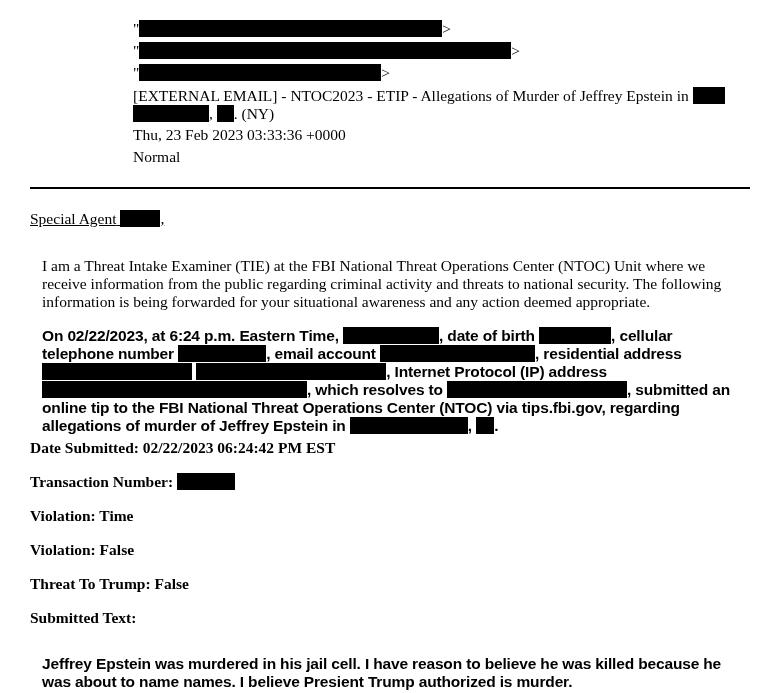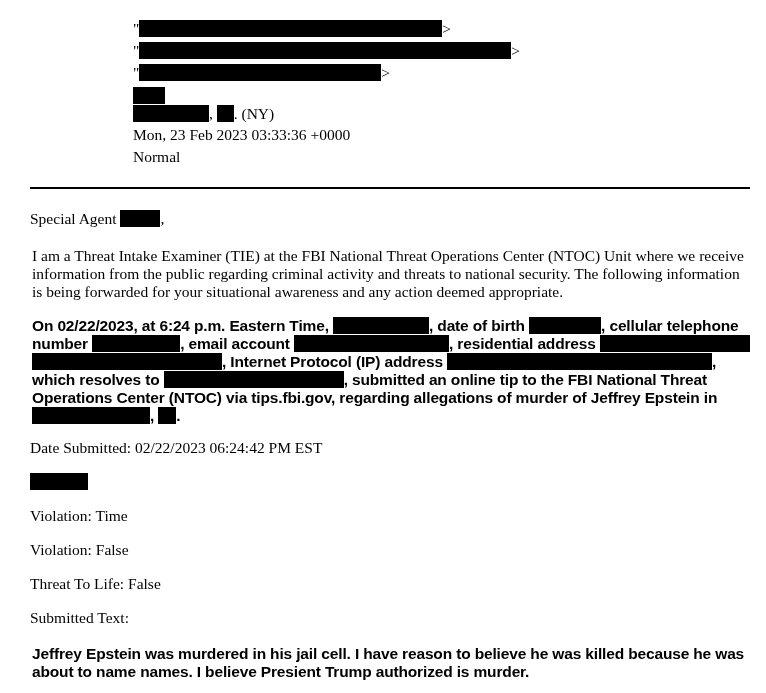--- a/index.html
+++ b/index.html
@@ -36,7 +36,7 @@
   </div>
   <div class="hrow" style="top:86px;">
 
-    <span class="hval"> <span class="redact" style="width:32px;"></span></span>
+    <span class="hval"><span>[EXTERNAL EMAIL] - NTOC2023 - ETIP - Allegations of Murder of Jeffrey Epstein in</span> <span class="redact" style="width:32px;"></span></span>
   </div>
   <div class="hrow" style="top:104px;">
     <span class="hval"><span class="redact" style="width:76px;"></span><span>,</span> <span class="redact" style="width:17px;"></span><span>. (NY)</span></span>

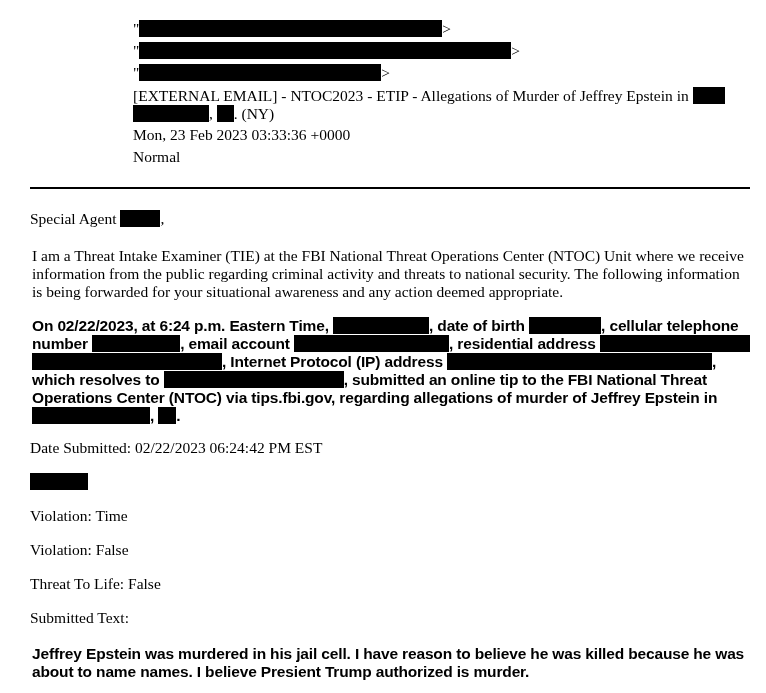--- a/index.html
+++ b/index.html
@@ -43,7 +43,7 @@
   </div>
   <div class="hrow" style="top:125px;">
 
-    <span class="hval">Mon, 23 Feb 2023 03:33:36 +0000</span>
+    <span class="hval">Thu, 23 Feb 2023 03:33:36 +0000</span>
   </div>
   <div class="hrow" style="top:147px;">
 

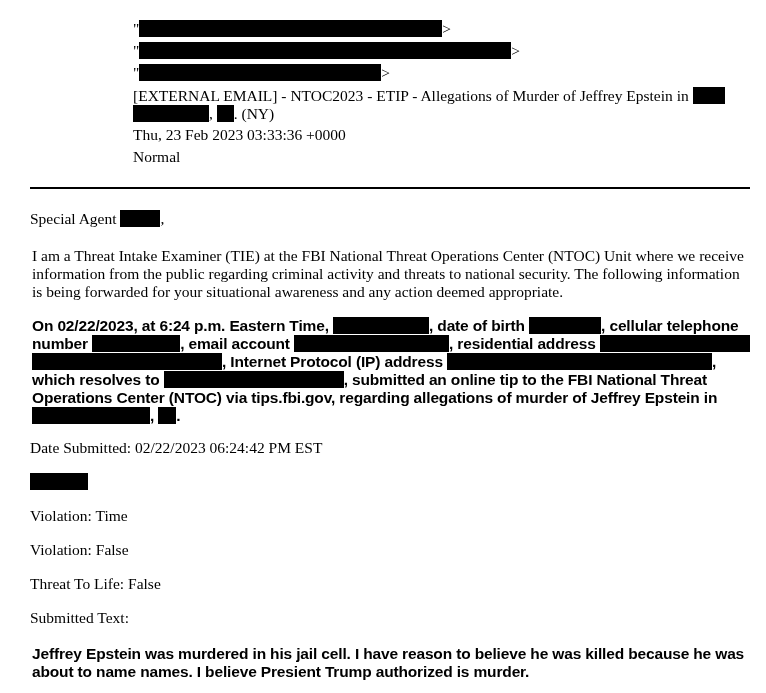--- a/index.html
+++ b/index.html
@@ -53,7 +53,7 @@
 
 <div class="rule"></div>
 
-<div class="body" style="top:210px;">
+<div class="body" style="top:210px;text-decoration:underline;">
   <span>Special Agent</span> <span class="redact" style="width:40px;"></span><span>,</span>
 </div>
 

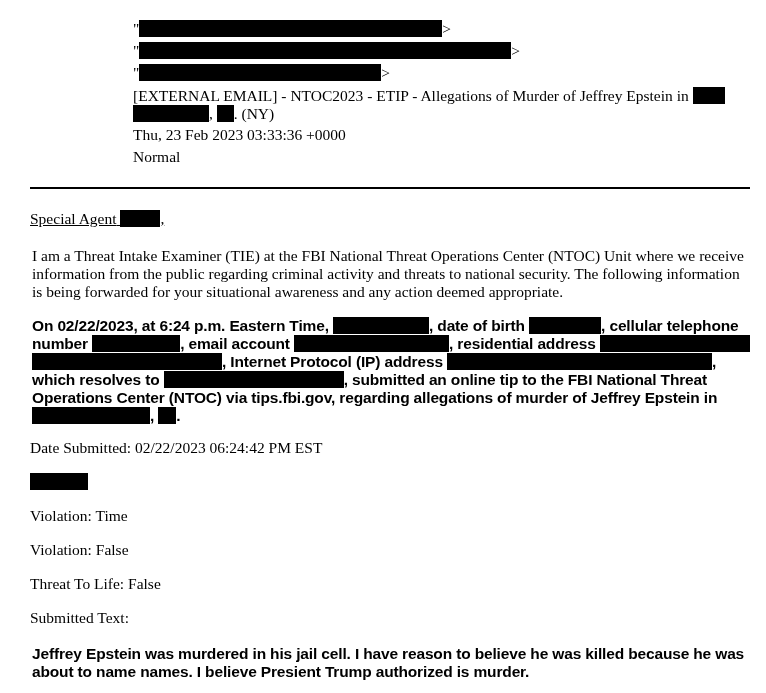--- a/index.html
+++ b/index.html
@@ -14,7 +14,7 @@
   .hval { position: absolute; left: 133px; white-space: nowrap; }
   .rule { position: absolute; left: 30px; top: 187px; width: 720px; height: 2px; background: #000; }
   .body { position: absolute; left: 30px; width: 722px; line-height: 18px; }
-  .p { margin: 2px; }
+  .p { margin: 12px; }
   .bold { font-weight: bold; font-family: Liberation Sans, sans-serif; letter-spacing: -0.15px; }
   .kv { position: absolute; left: 30px; font-weight: normal; white-space: nowrap; }
 </style>

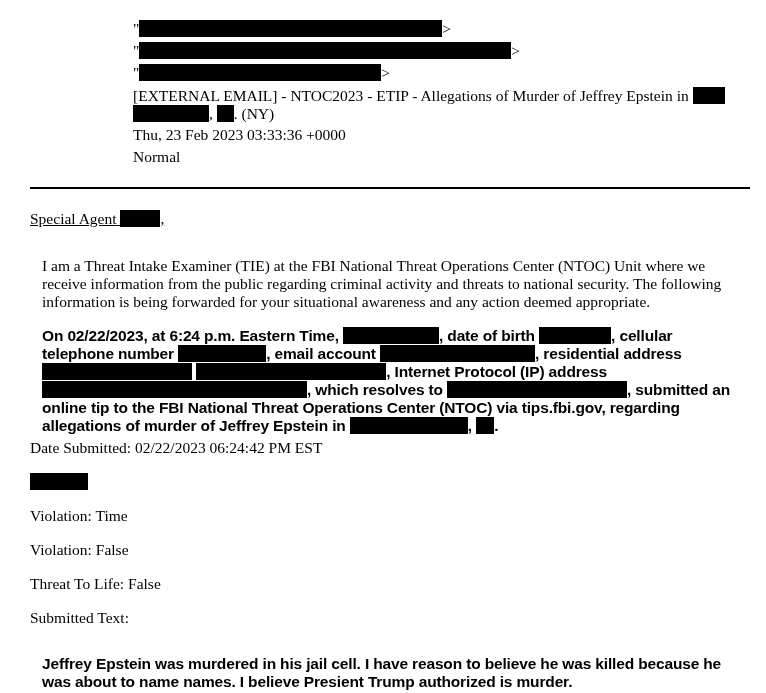--- a/index.html
+++ b/index.html
@@ -16,7 +16,7 @@
   .body { position: absolute; left: 30px; width: 722px; line-height: 18px; }
   .p { margin: 12px; }
   .bold { font-weight: bold; font-family: Liberation Sans, sans-serif; letter-spacing: -0.15px; }
-  .kv { position: absolute; left: 30px; font-weight: normal; white-space: nowrap; }
+  .kv { position: absolute; left: 30px; font-weight: bold; white-space: nowrap; }
 </style>
 </head>
 <body>

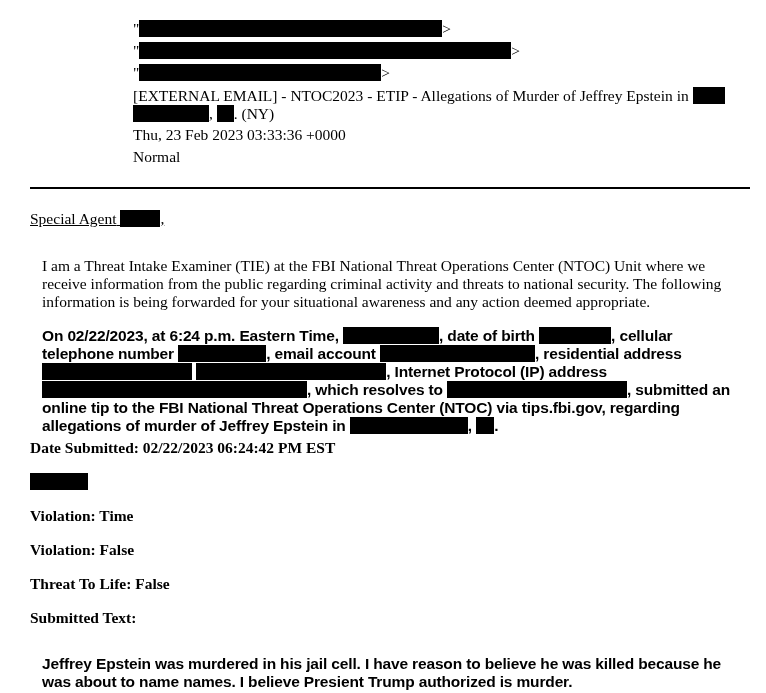--- a/index.html
+++ b/index.html
@@ -66,7 +66,7 @@
 </div>
 
 <div class="kv" style="top:439px;"><span>Date Submitted:</span> <span>02/22/2023 06:24:42 PM EST</span></div>
-<div class="kv" style="top:473px;"> <span class="redact" style="width:58px;"></span></div>
+<div class="kv" style="top:473px;"><span>Transaction Number:</span> <span class="redact" style="width:58px;"></span></div>
 <div class="kv" style="top:507px;"><span>Violation:</span> <span>Time</span></div>
 <div class="kv" style="top:541px;"><span>Violation:</span> <span>False</span></div>
 <div class="kv" style="top:575px;"><span>Threat To Life:</span> <span>False</span></div>

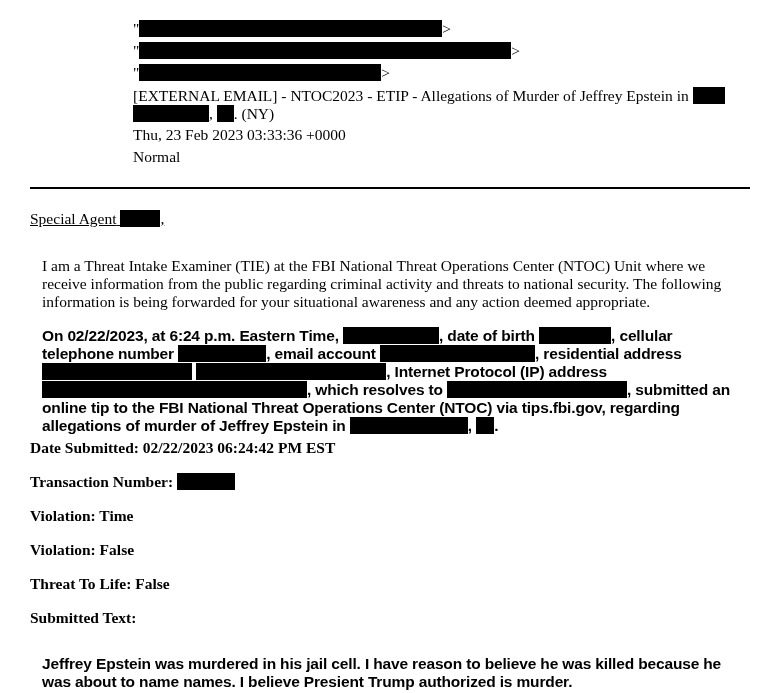--- a/index.html
+++ b/index.html
@@ -69,7 +69,7 @@
 <div class="kv" style="top:473px;"><span>Transaction Number:</span> <span class="redact" style="width:58px;"></span></div>
 <div class="kv" style="top:507px;"><span>Violation:</span> <span>Time</span></div>
 <div class="kv" style="top:541px;"><span>Violation:</span> <span>False</span></div>
-<div class="kv" style="top:575px;"><span>Threat To Life:</span> <span>False</span></div>
+<div class="kv" style="top:575px;"><span>Threat To Trump:</span> <span>False</span></div>
 <div class="kv" style="top:609px;"><span>Submitted Text:</span></div>
 
 <div class="body bold" style="top:643px;">

